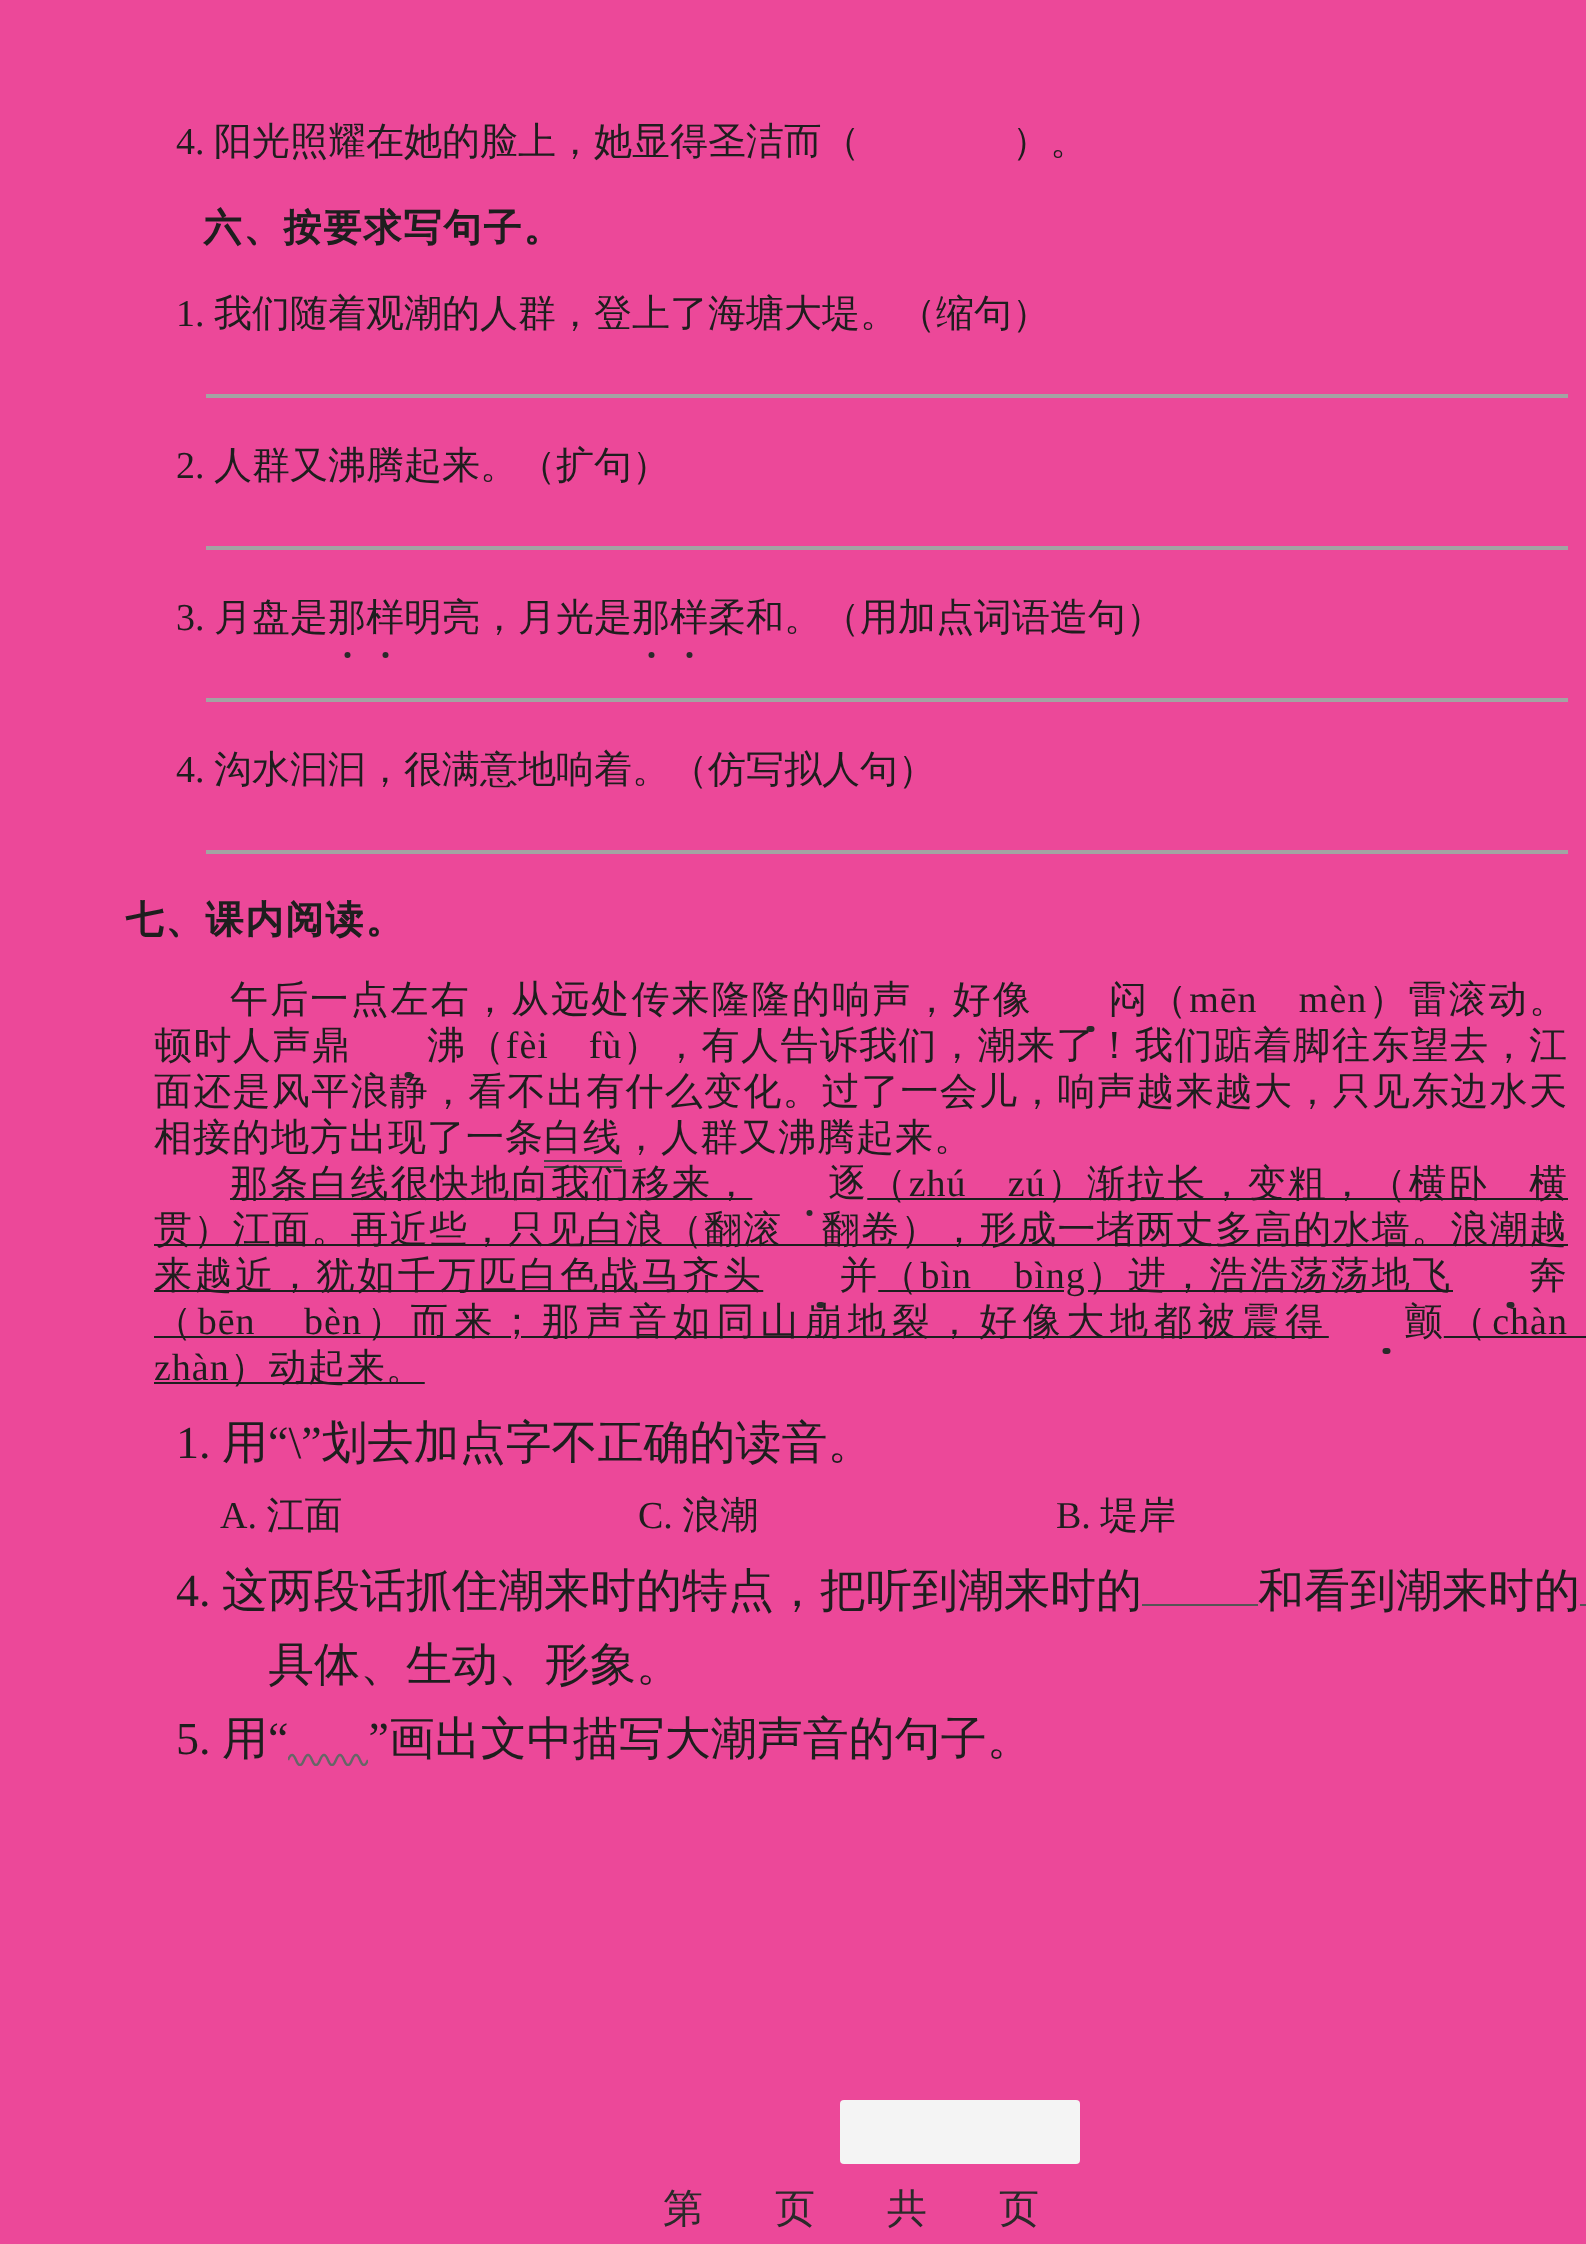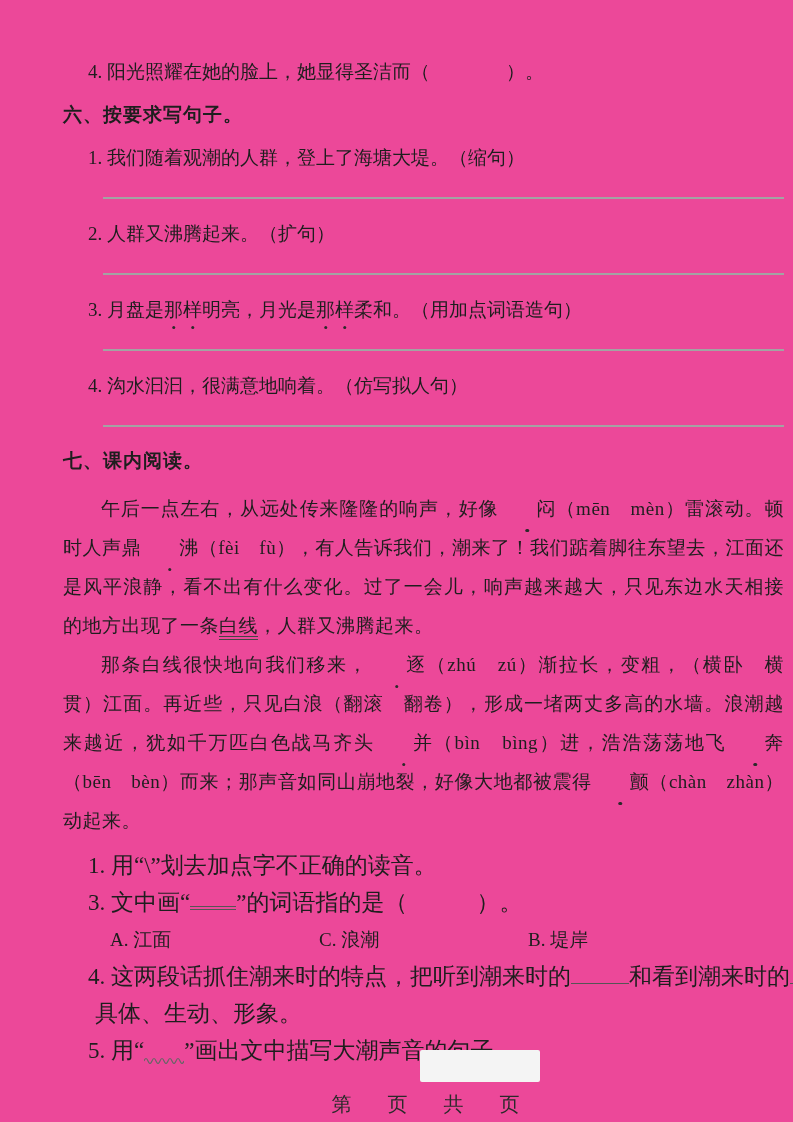--- a/index.html
+++ b/index.html
@@ -31,7 +31,7 @@
     line-height:28px;
     letter-spacing:1px;
   }
-  .sec-title.first{margin-top:14px;}
+  .sec-title.first{margin-top:14px;margin-left:39px;}
   .ansline{
     margin:24px 0 20px 40px;
     height:0;

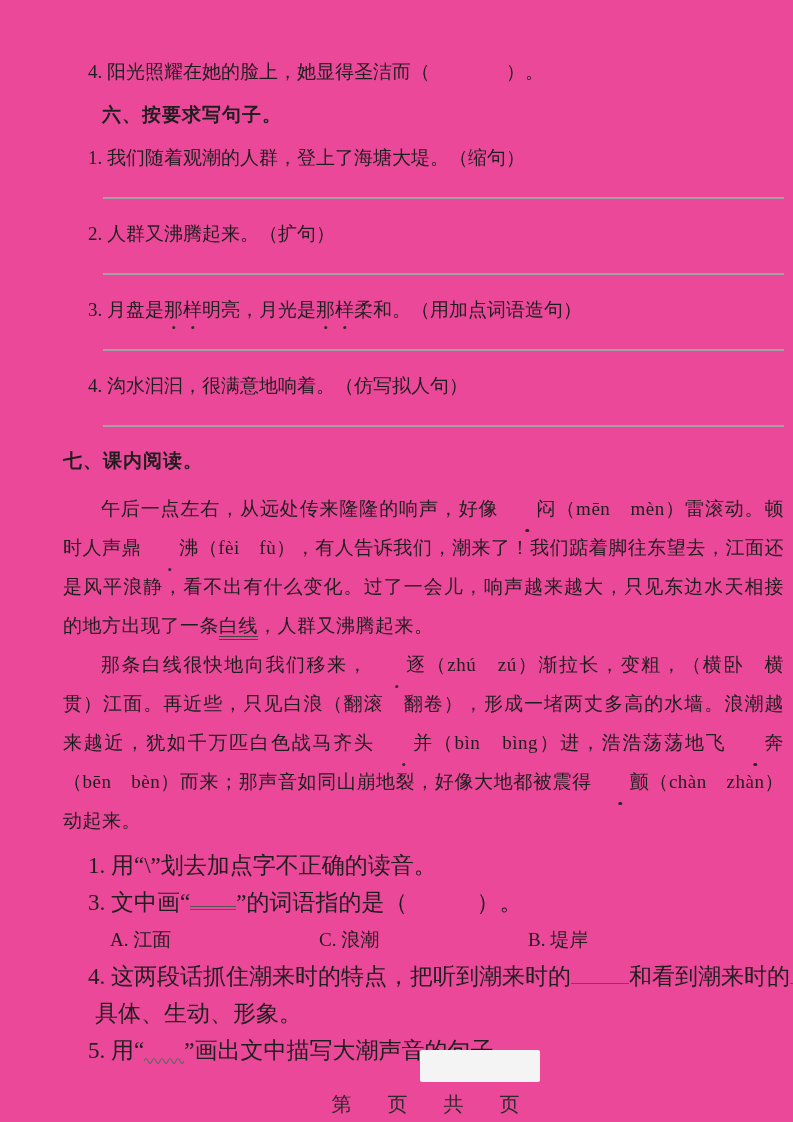--- a/index.html
+++ b/index.html
@@ -38,9 +38,9 @@
     border-bottom:2px solid #a3a3a3;
   }
   .passage{
-    margin:12px 0 0 0;
+    margin:12px 0 0 14px;
     font-size:19px;
-    line-height:39px;
+    line-height:23px;
     text-align:justify;
     text-indent:2em;
     letter-spacing:0.5px;

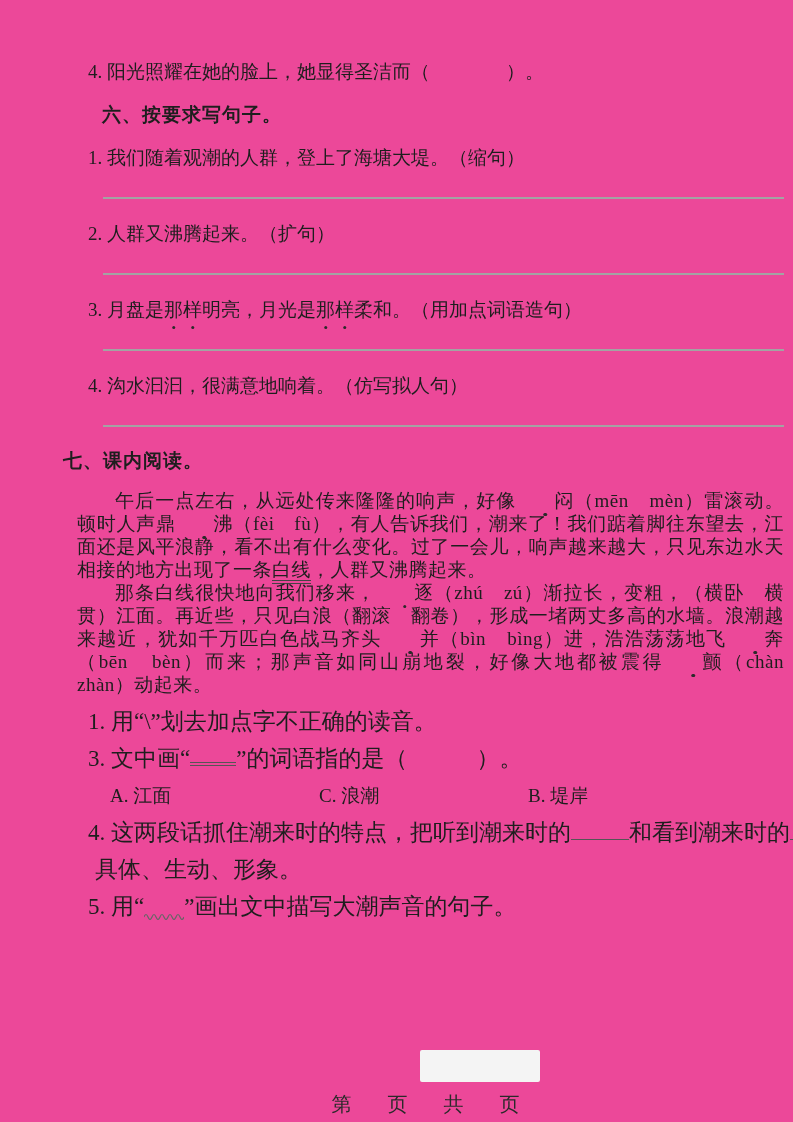--- a/index.html
+++ b/index.html
@@ -45,7 +45,7 @@
     text-indent:2em;
     letter-spacing:0.5px;
   }
-  .passage.second{margin-top:0;}
+  .passage.second{margin-top:0;text-decoration:underline;}
   .q{
     margin:0 0 0 25px;
     font-size:23px;

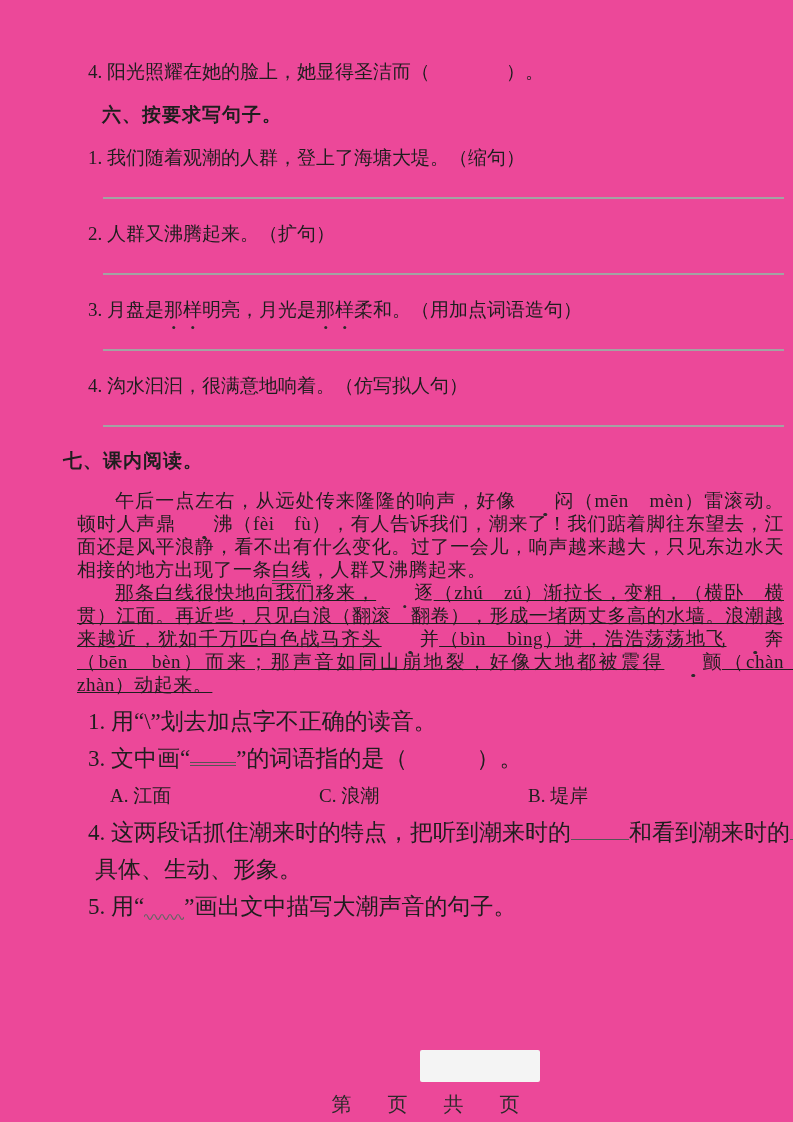--- a/index.html
+++ b/index.html
@@ -126,7 +126,6 @@
     <p class="passage second"><span>那条白线很快地向我们移来，</span><span class="dotted">逐</span><span>（zhú　zú）渐拉长，变粗，（横卧　横贯）江面。再近些，只见白浪（翻滚　翻卷），形成一堵两丈多高的水墙。浪潮越来越近，犹如千万匹白色战马齐头</span><span class="dotted">并</span><span>（bìn　bìng）进，浩浩荡荡地飞</span><span class="dotted">奔</span><span>（bēn　bèn）而来；那声音如同山崩地裂，好像大地都被震得</span><span class="dotted">颤</span><span>（chàn　zhàn）动起来。</span></p>
 
     <p class="q first"><span>1. 用“\”划去加点字不正确的读音。</span></p>
-    <p class="q"><span>3. 文中画“</span><span class="blank double" style="width: 46px;"></span><span>”的词语指的是（　　　）。</span></p>
 
     <div class="options">
       <span class="opt">A. 江面</span>

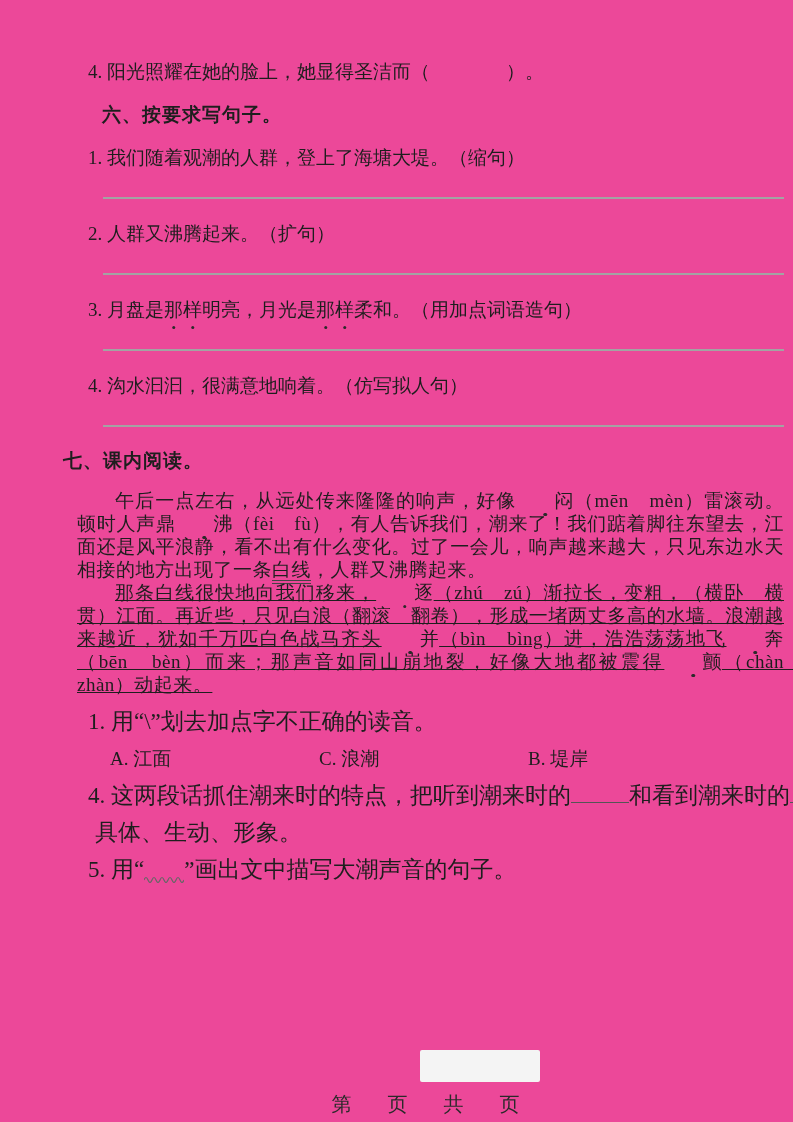--- a/index.html
+++ b/index.html
@@ -53,7 +53,7 @@
     white-space:nowrap;
   }
   .q.first{margin-top:7px;}
-  .q.cont{margin-left:32px;}
+  .q.cont{margin-left:71px;}
   .options{
     display:flex;
     margin-left:47px;

